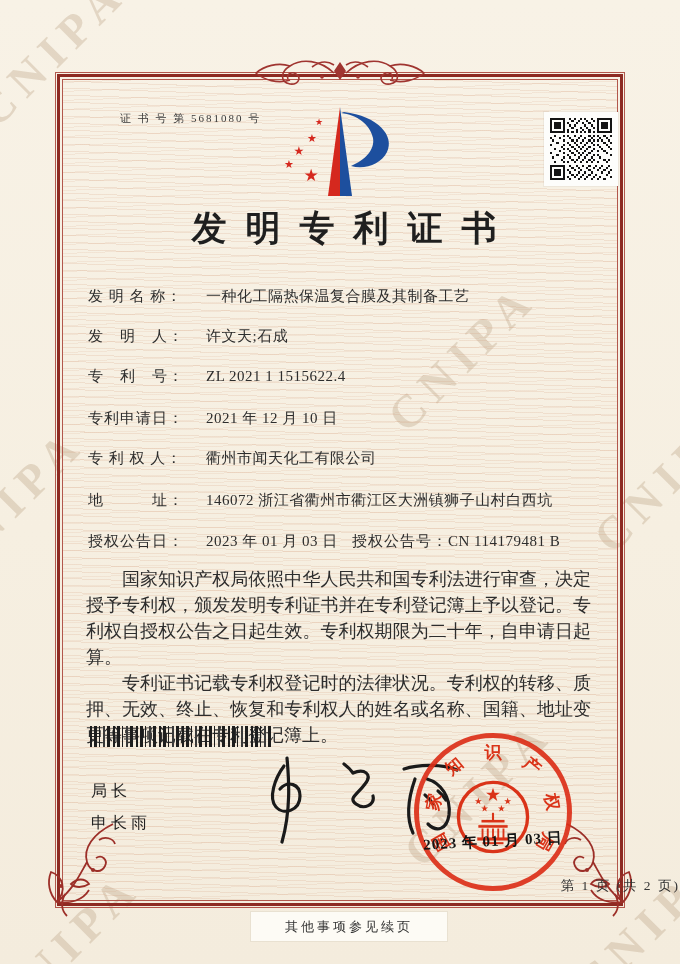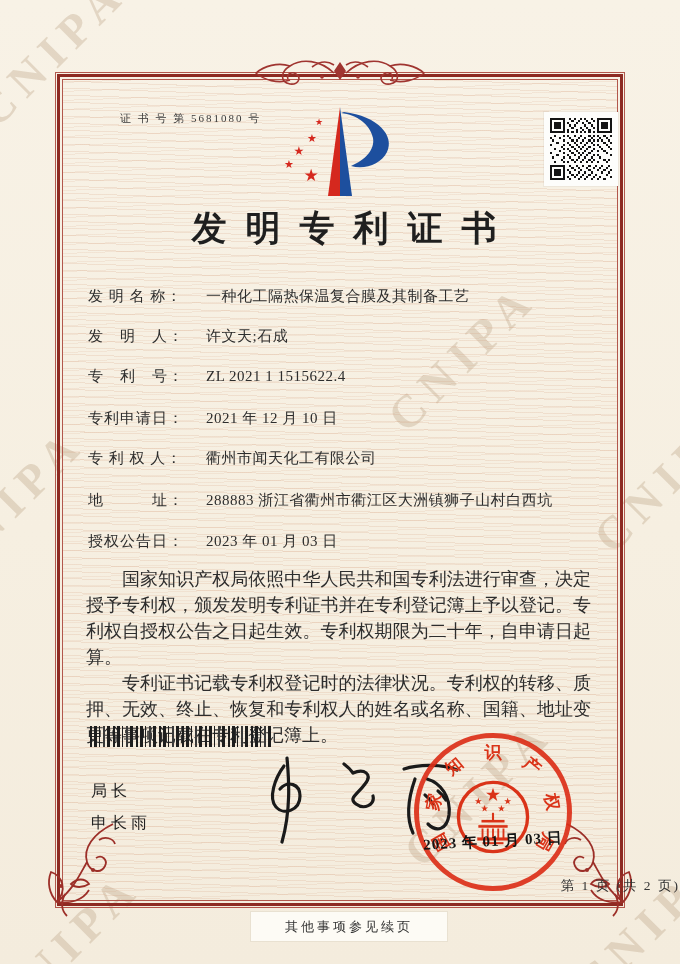--- a/index.html
+++ b/index.html
@@ -212,7 +212,7 @@
       <span class="lbl">专 利 权 人：</span><span class="val">衢州市闻天化工有限公司</span>
     </div>
     <div class="row" style="top:491px;">
-      <span class="lbl">地　　　址：</span><span class="val">288883 浙江省衢州市衢江区大洲镇狮子山村白西坑</span>
+      <span class="lbl">地　　　址：</span><span class="val">146072 浙江省衢州市衢江区大洲镇狮子山村白西坑</span>
     </div>
     <div class="row" style="top:532px;">
       <span class="lbl">授权公告日：</span><span class="val">2023 年 01 月 03 日</span>

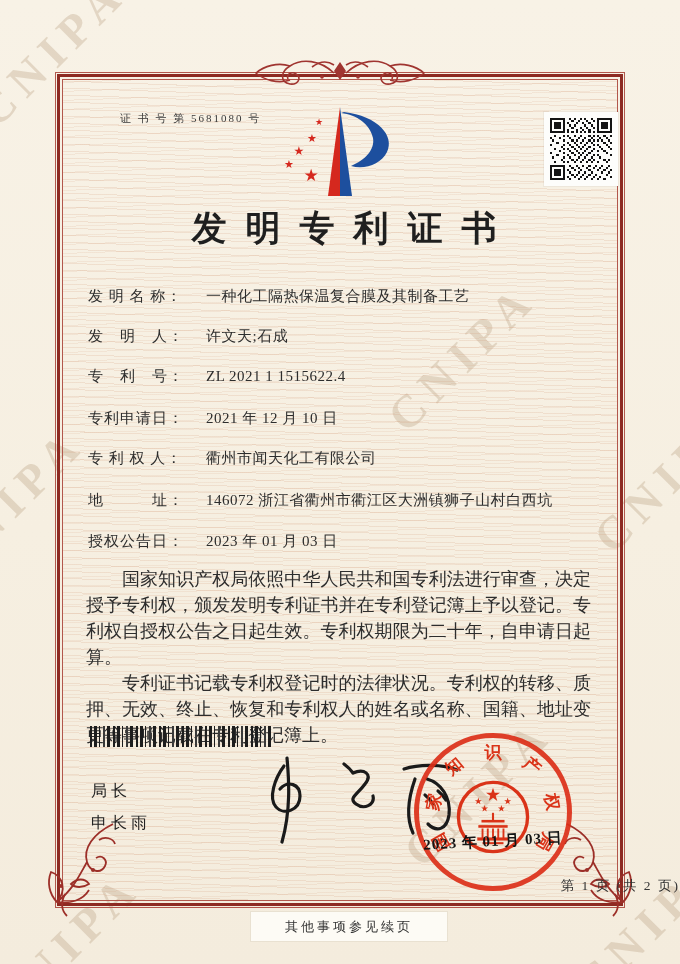--- a/index.html
+++ b/index.html
@@ -216,6 +216,9 @@
     </div>
     <div class="row" style="top:532px;">
       <span class="lbl">授权公告日：</span><span class="val">2023 年 01 月 03 日</span>
+      <span class="grant2">
+        <span class="lbl2">授权公告号：</span><span class="val">CN 114179481 B</span>
+      </span>
     </div>
 
     <div class="paras">

